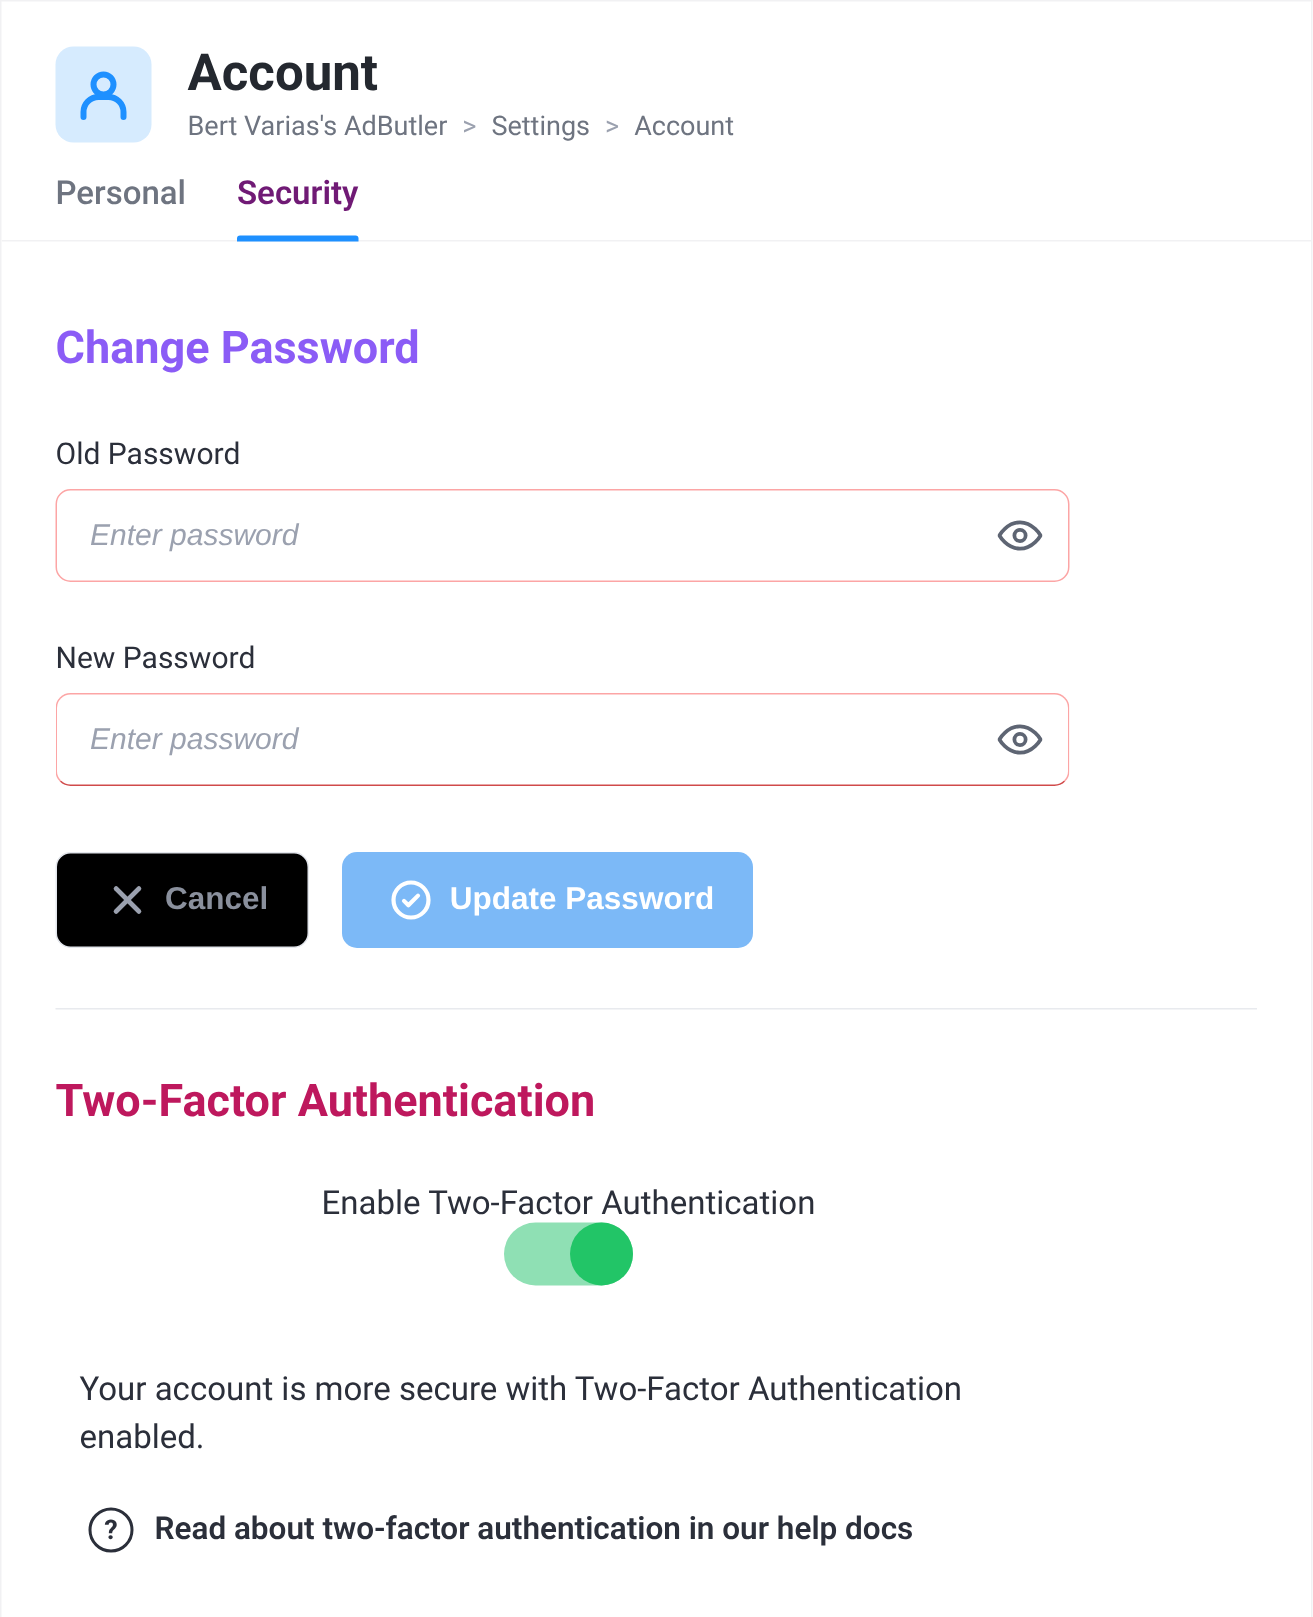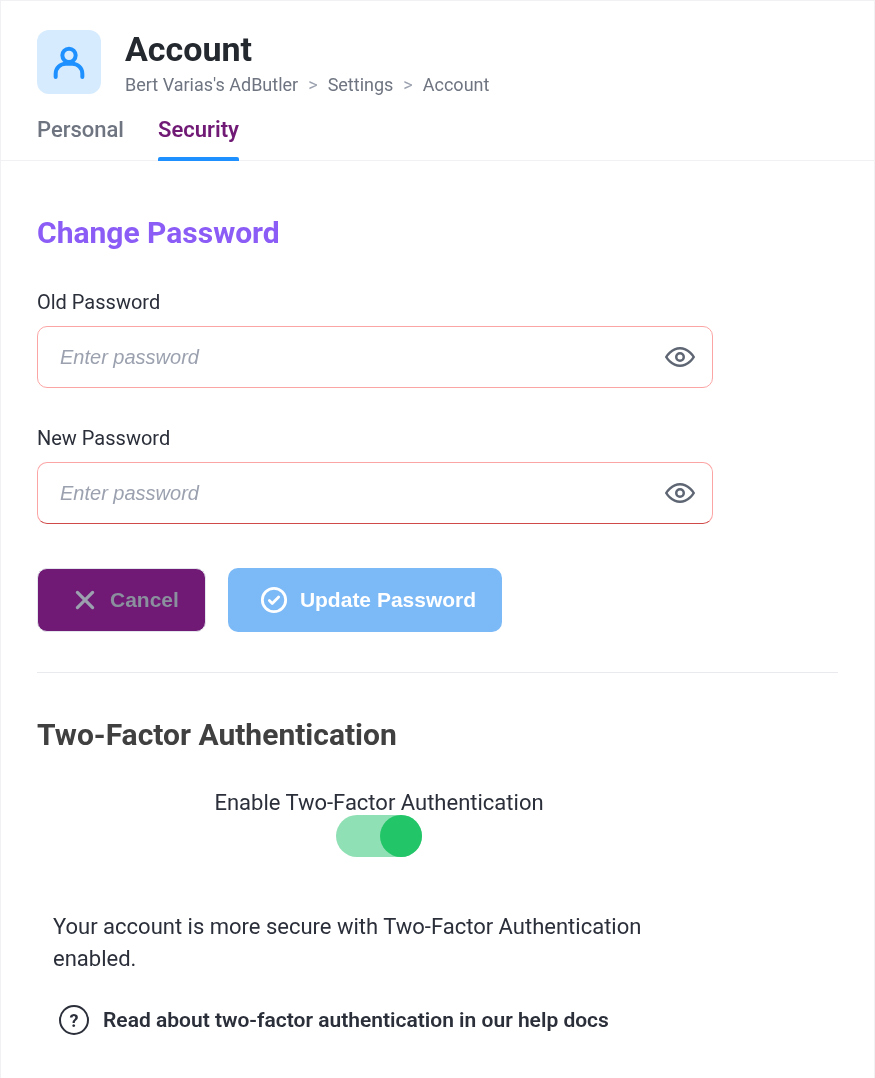--- a/index.html
+++ b/index.html
@@ -17,7 +17,7 @@
   
   .header {
     display: flex;
-    align-items: center;
+    align-items: flex-end;
     padding: 28px 36px 0 36px;
     gap: 24px;
   }

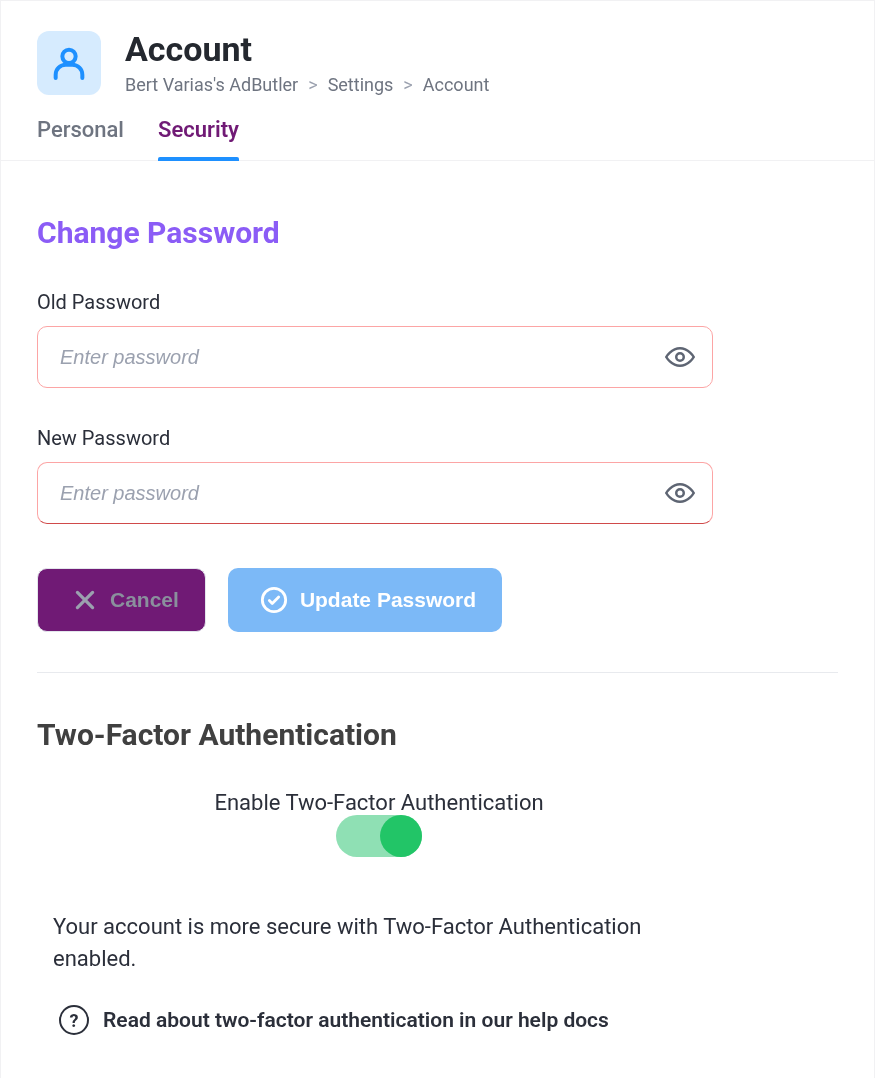--- a/index.html
+++ b/index.html
@@ -144,7 +144,7 @@
     border: none;
   }
   .btn-secondary {
-    background: #701a75;
+    background: #000000;
     border: 1px solid #e3e6ec;
     color: #8a909d;
     padding-left: 34px;

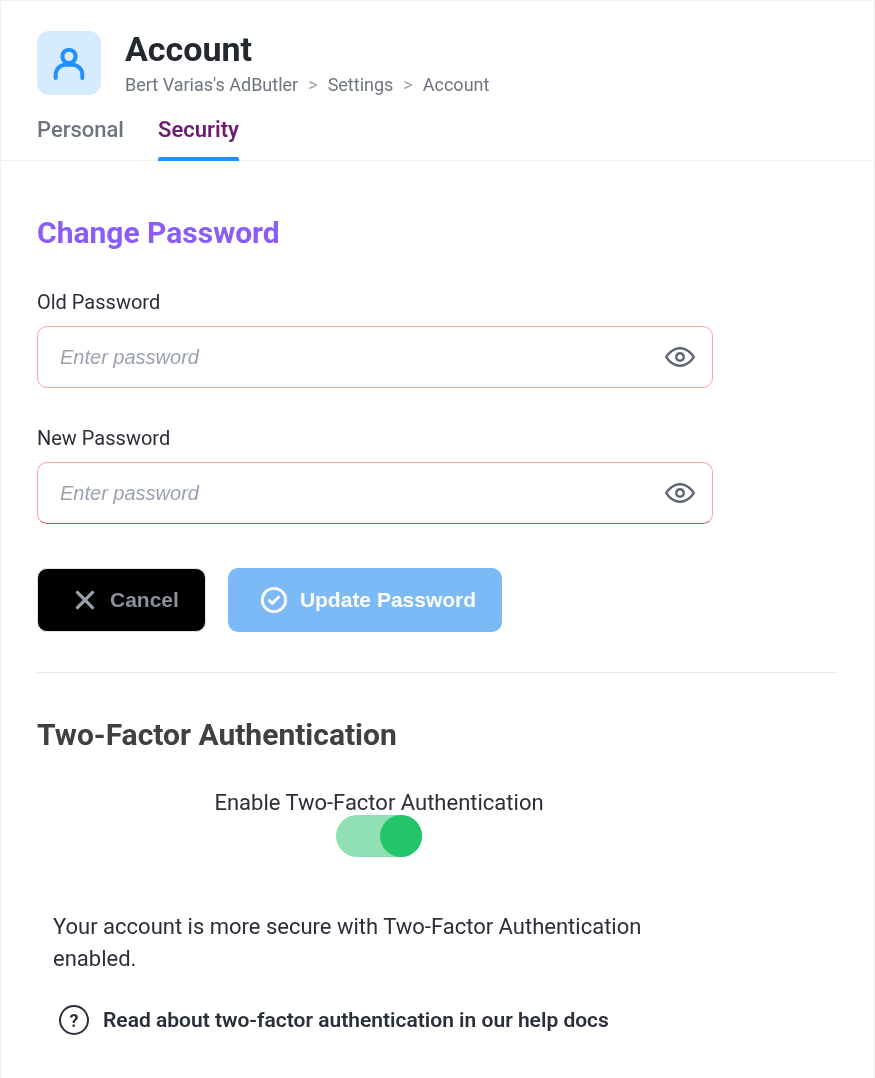--- a/index.html
+++ b/index.html
@@ -166,7 +166,7 @@
   .tfa-section h2 {
     font-size: 30px;
     font-weight: 700;
-    color: #404040;
+    color: #be185d;
     margin-bottom: 38px;
   }
   .toggle-row {

